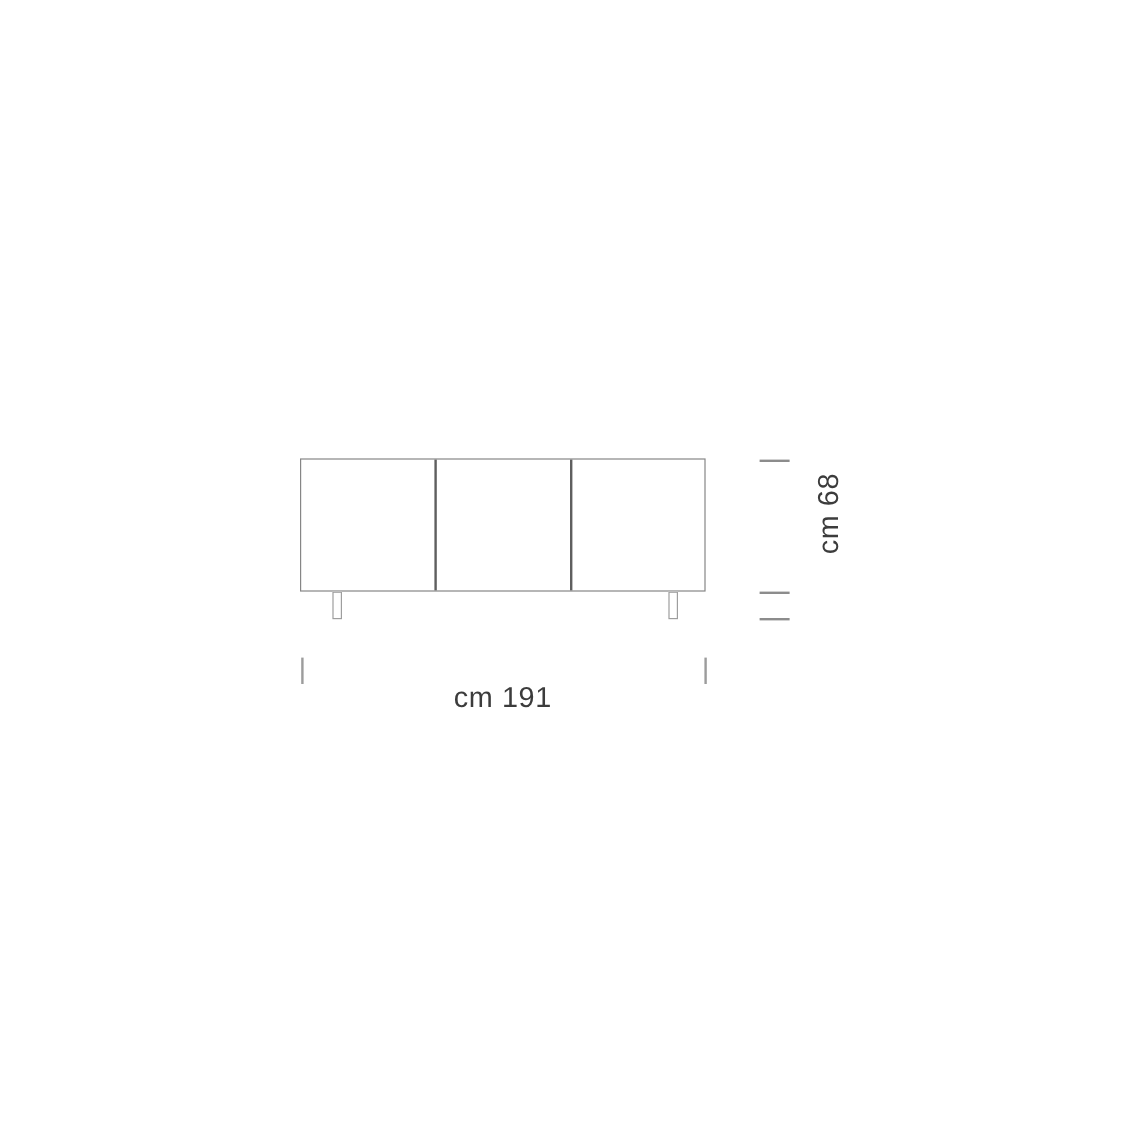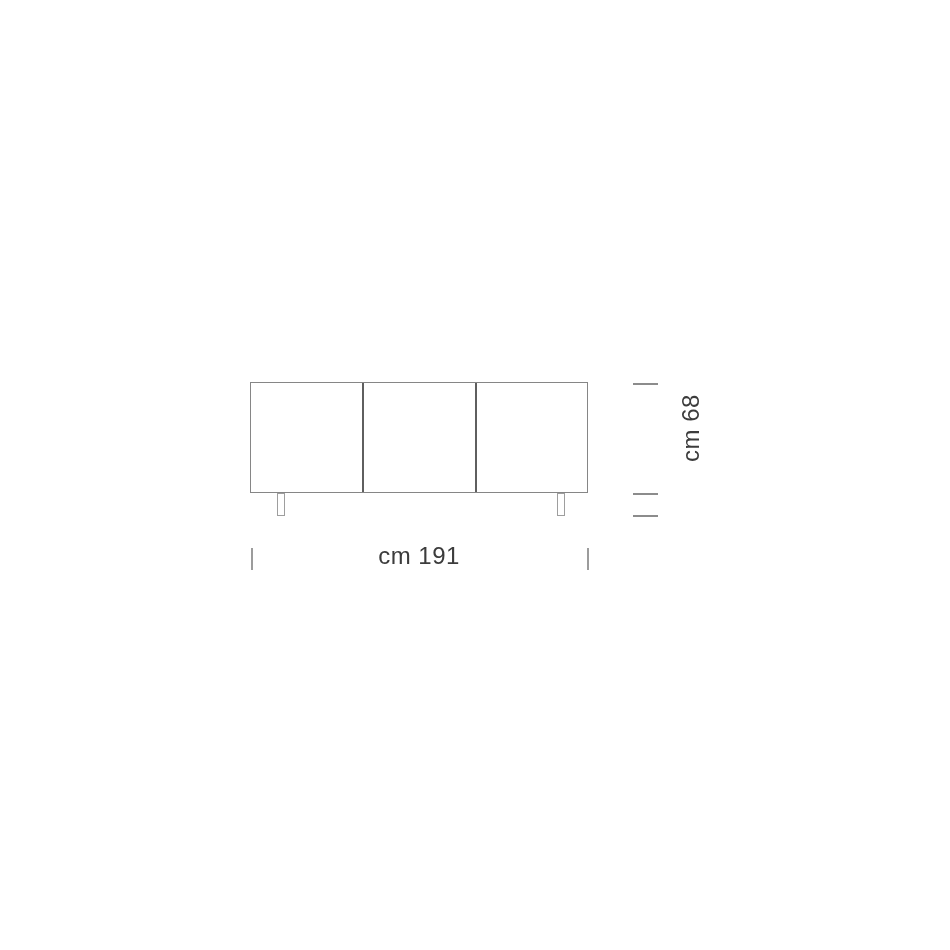--- a/index.html
+++ b/index.html
@@ -92,7 +92,7 @@
   .width-label {
     position: absolute;
     left: 250px;
-    top: 542px;
+    top: 568px;
     width: 338px;
     height: 28px;
     line-height: 28px;

